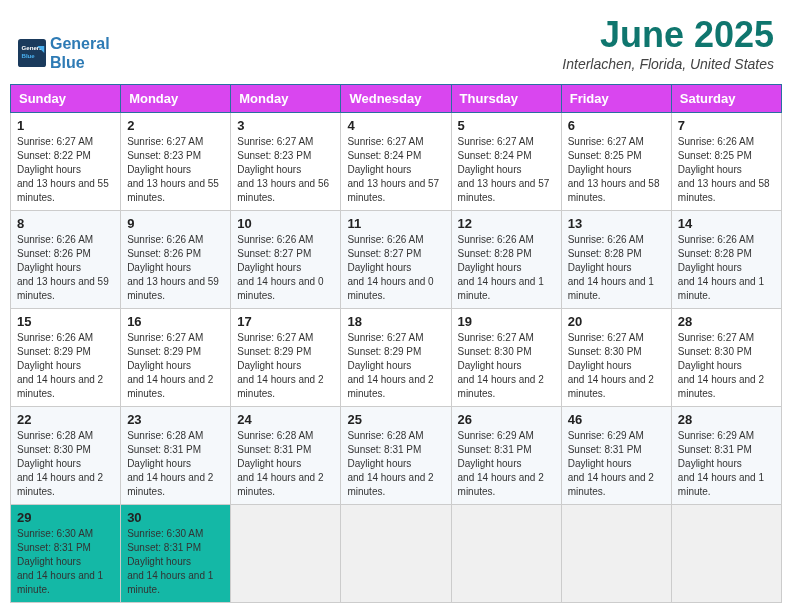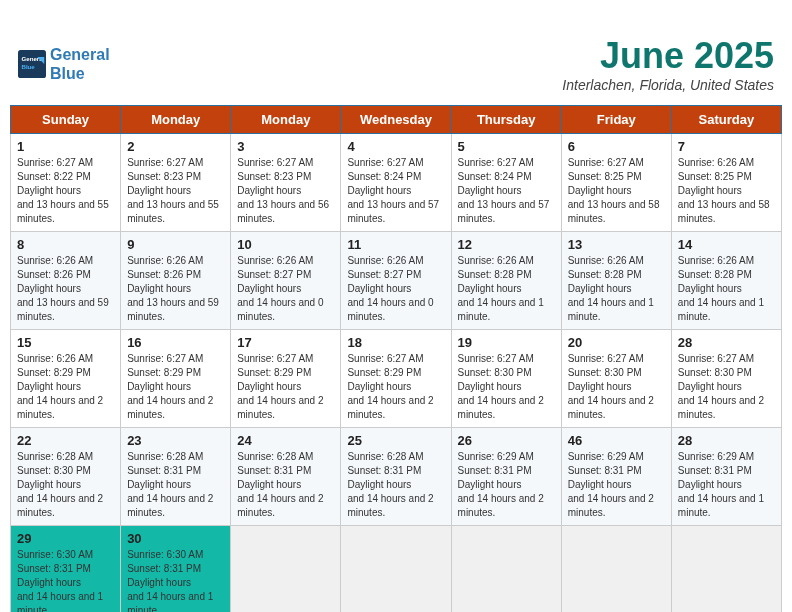--- a/index.html
+++ b/index.html
@@ -13,10 +13,9 @@
     .header-area {
       display: flex;
       justify-content: space-between;
-      align-items: center;
+      align-items: flex-end;
       margin-bottom: 8px;
       padding: 4px 8px;
-      margin-top: 21px;
     }
     .logo {
       display: flex;

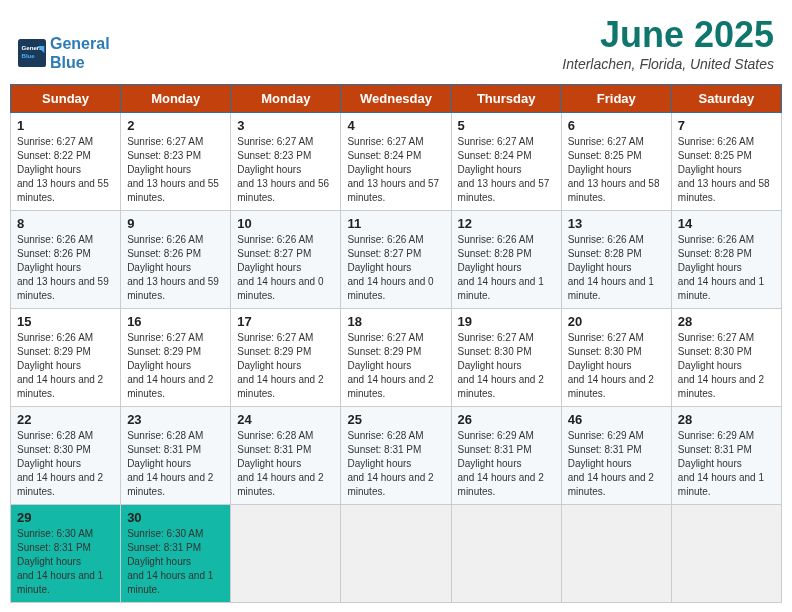--- a/index.html
+++ b/index.html
@@ -54,12 +54,12 @@
       border: 1px solid #ccc;
     }
     .calendar th {
-      background: #c2410c;
+      background: #d946ef;
       color: #fff;
       font-size: 13px;
       font-weight: bold;
       padding: 6px 8px;
-      text-align: center;
+      text-align: left;
       border: 1px solid #2a6fa0;
     }
     .calendar td {

